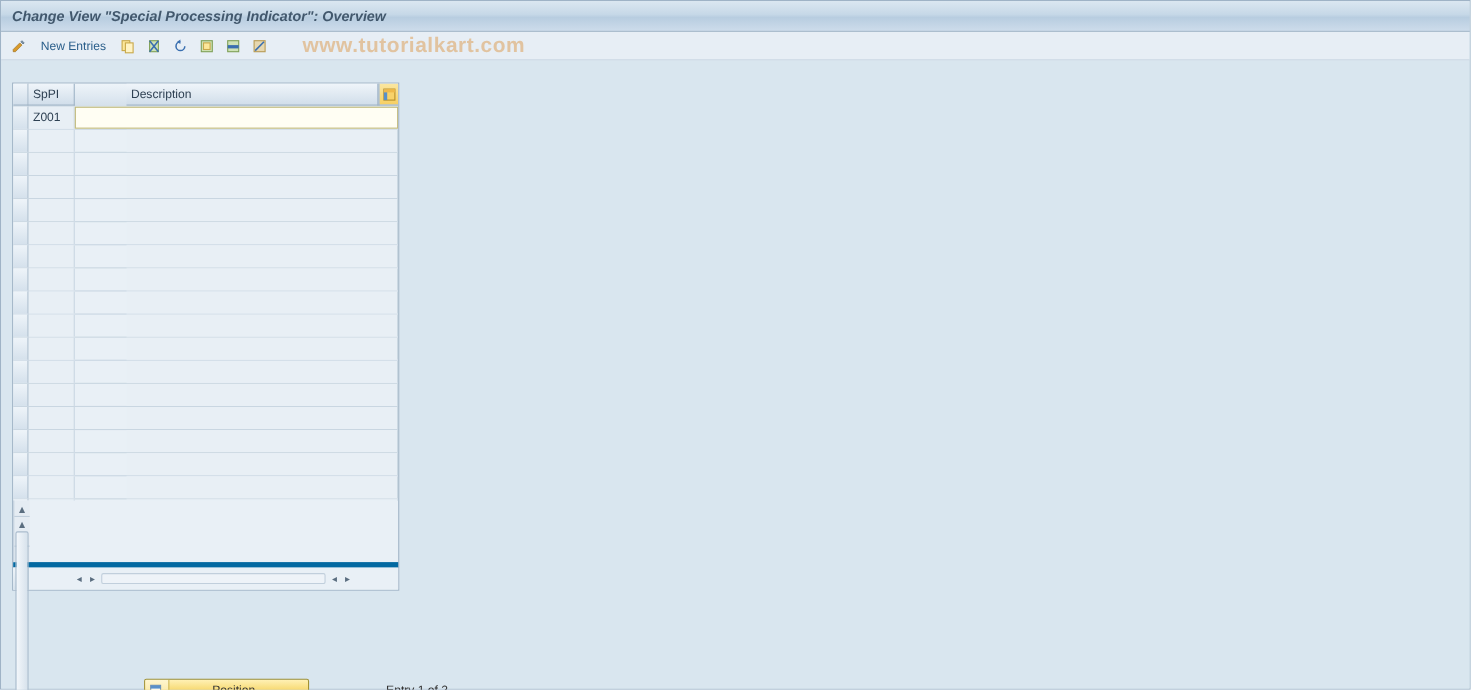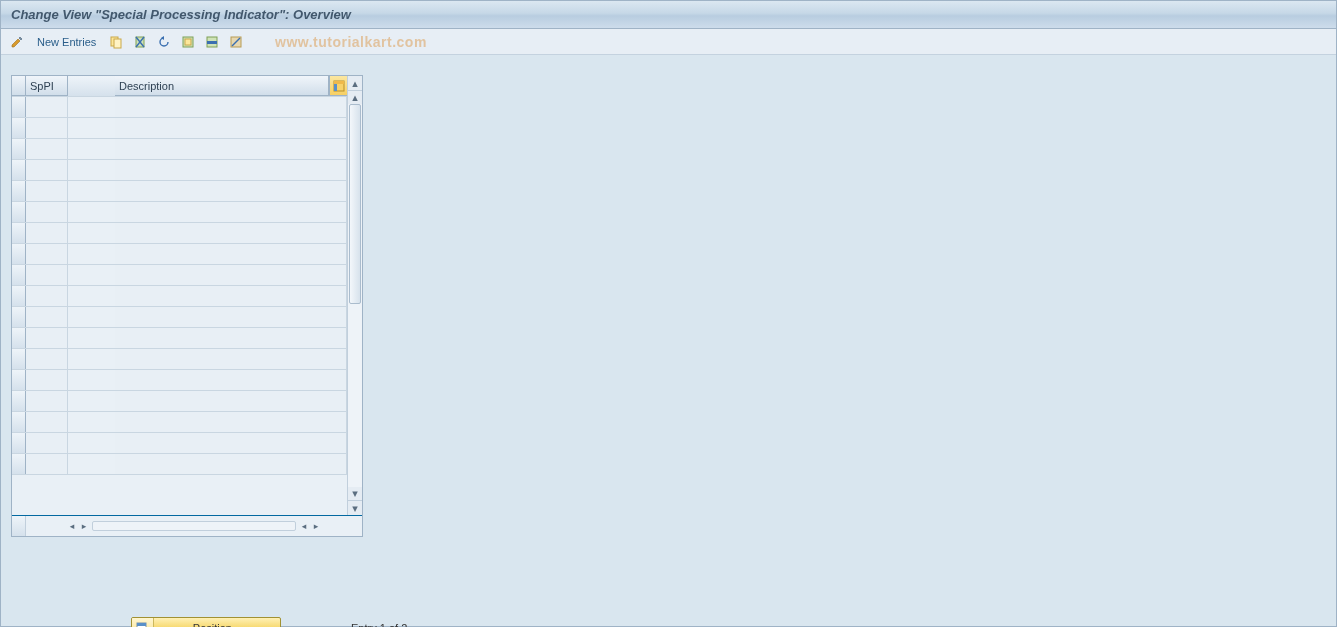--- a/index.html
+++ b/index.html
@@ -56,7 +56,7 @@
     position: absolute;
     left: 274px; top: 0; bottom: 0;
     display: flex; align-items: center;
-    font-size: 14px; font-weight: bold;
+    font-size: 19px; font-weight: bold;
     color: rgba(220,160,90,0.55);
     letter-spacing: 0.5px;
     pointer-events: none;

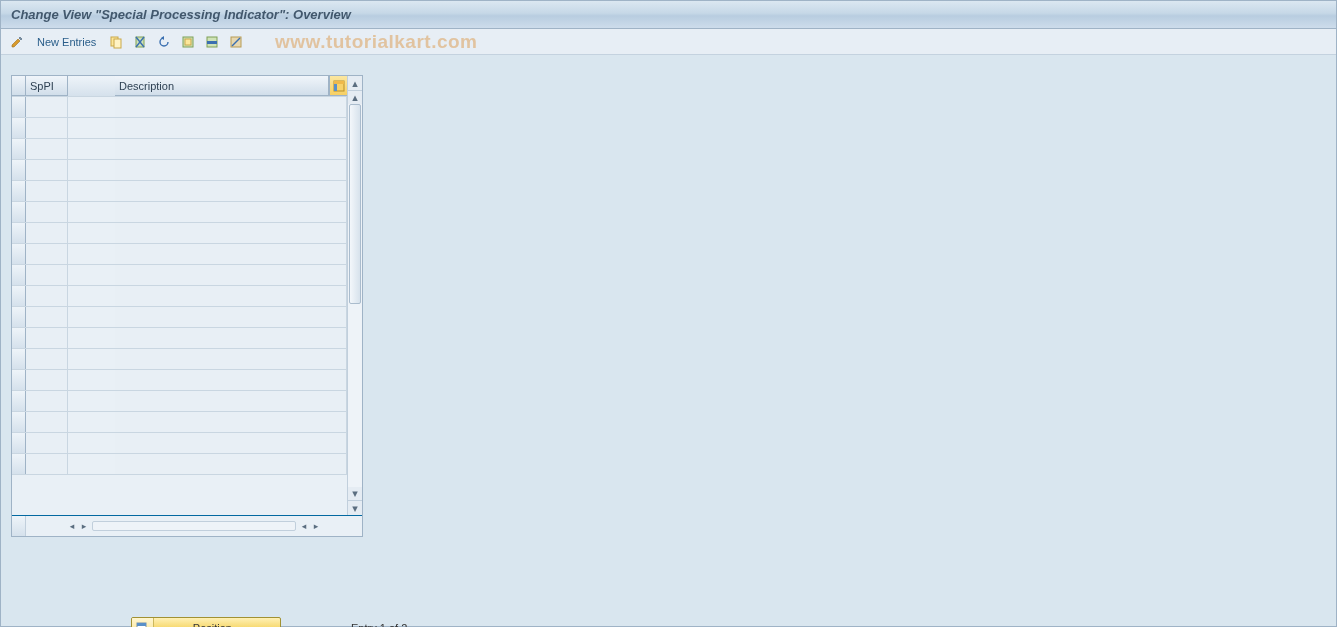--- a/index.html
+++ b/index.html
@@ -79,9 +79,9 @@
   .grid {
     flex: 1;
     display: flex;
-    flex-direction: row;
+    flex-direction: column;
     min-height: 0;
-    border-bottom: 1px solid #0369a1;
+    border-bottom: 5px solid #0369a1;
   }
   .grid-body {
     flex: 1;

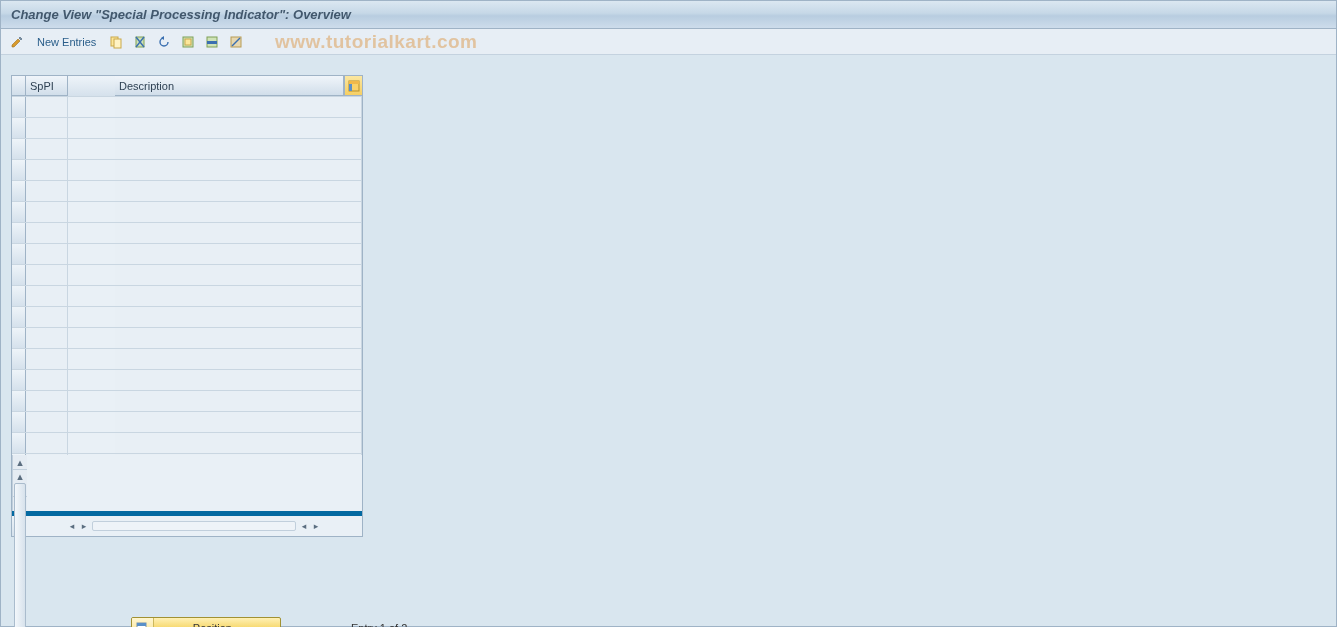--- a/index.html
+++ b/index.html
@@ -279,6 +279,11 @@
           </div>
 
           <div id="rows-container">
+              <div class="grid-row row-input">
+                <div class="cell col-handle"></div>
+                <div class="cell col-sppi">Z001</div>
+                <div class="cell col-desc editable"></div>
+              </div>
               <div class="grid-row">
                 <div class="cell col-handle"></div>
                 <div class="cell col-sppi"></div>

